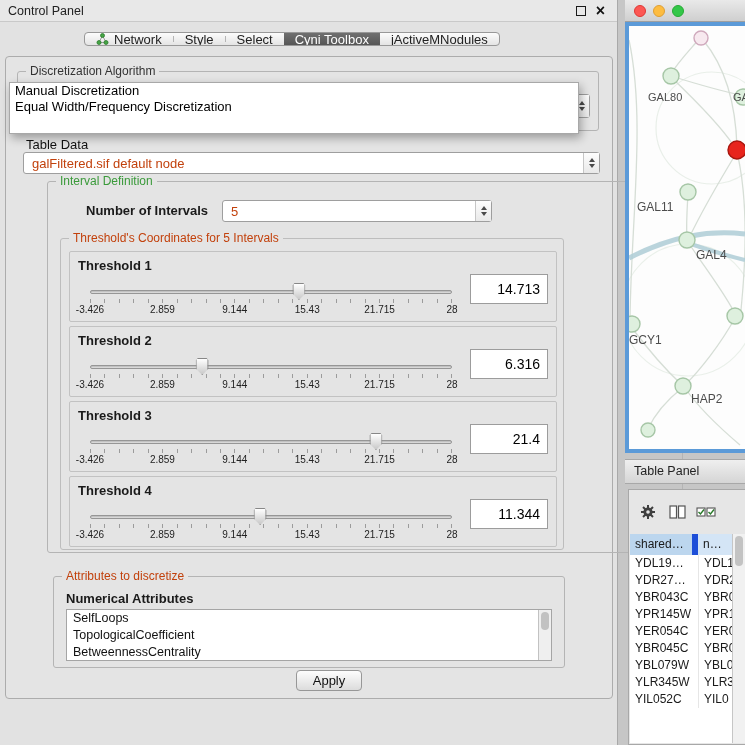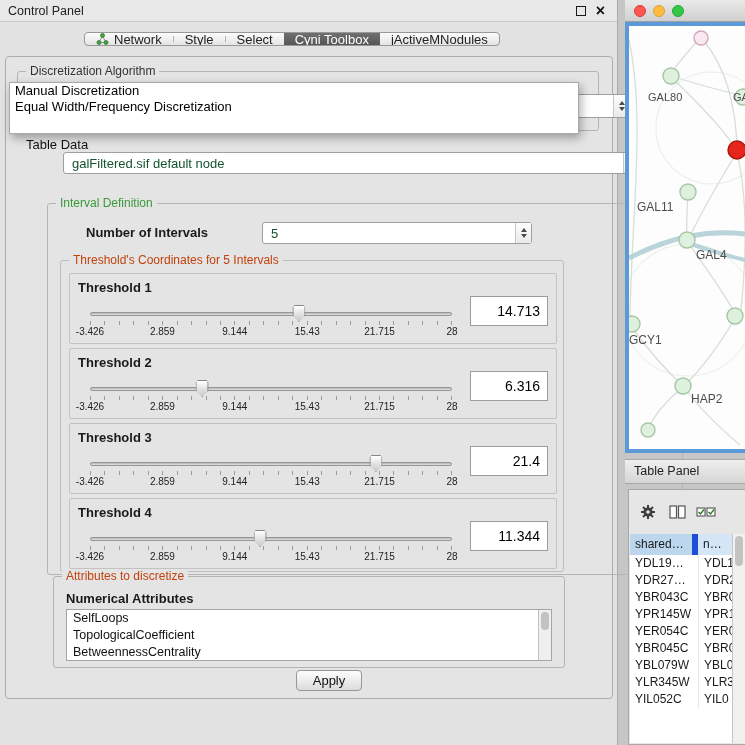--- a/index.html
+++ b/index.html
@@ -30,7 +30,7 @@
   .gtitle.green { color:#3a9a3a; }
   .gtitle.blue { color:#c2410c; }
 
-  .combo { position:absolute; background:#fff; border:1px solid #9e9e9e; border-radius:3px; display:flex; align-items:center; font-size:13px; color:#14532d;margin-left:40px; }
+  .combo { position:absolute; background:#fff; border:1px solid #9e9e9e; border-radius:3px; display:flex; align-items:center; font-size:13px; color:#c2410c; }
   .ctext { flex:1; padding-left:8px; white-space:nowrap; overflow:hidden; }
   .caps { width:16px; align-self:stretch; display:flex; flex-direction:column; align-items:center; justify-content:center; gap:2px; border-left:1px solid #c6c6c6; background:linear-gradient(#fdfdfd,#e9e9e9); }
   .arr-up { width:0; height:0; border-left:3.5px solid transparent; border-right:3.5px solid transparent; border-bottom:4px solid #4a4a4a; }

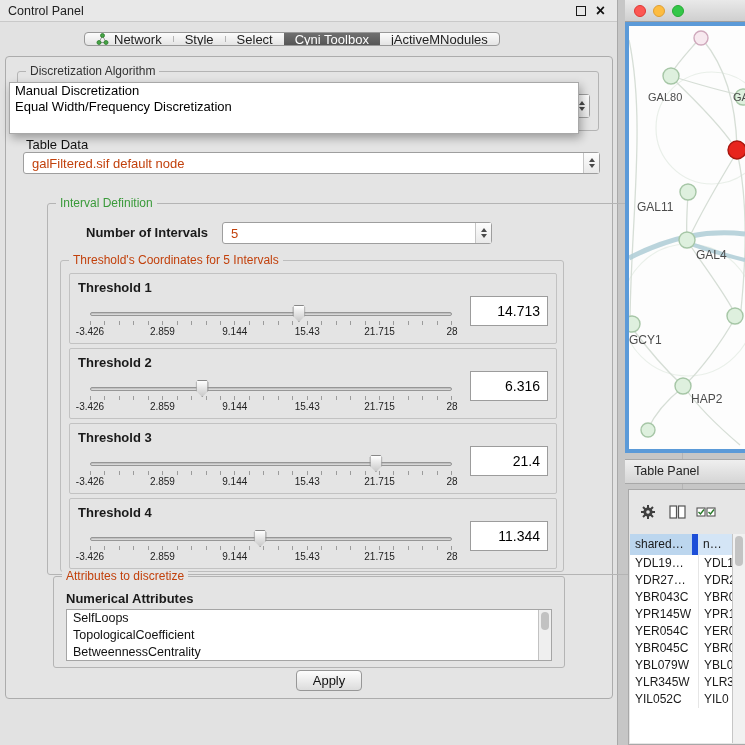--- a/index.html
+++ b/index.html
@@ -47,7 +47,7 @@
   #td-label { position:absolute; left:20px; top:80px; font-size:13px; color:#111; }
   #td-combo { left:17px; top:95px; width:577px; height:22px; }
 
-  #interval-group { left:41px; top:146px; width:636px; height:372px; }
+  #interval-group { left:41px; top:124px; width:636px; height:372px; }
   .noi-label { position:absolute; left:38px; top:21px; font-weight:bold; font-size:13px; }
   #noi-combo { left:174px; top:18px; width:270px; height:22px; }
   #thr-group { left:12px; top:56px; width:504px; height:312px; border-color:#bdbdbd; }

